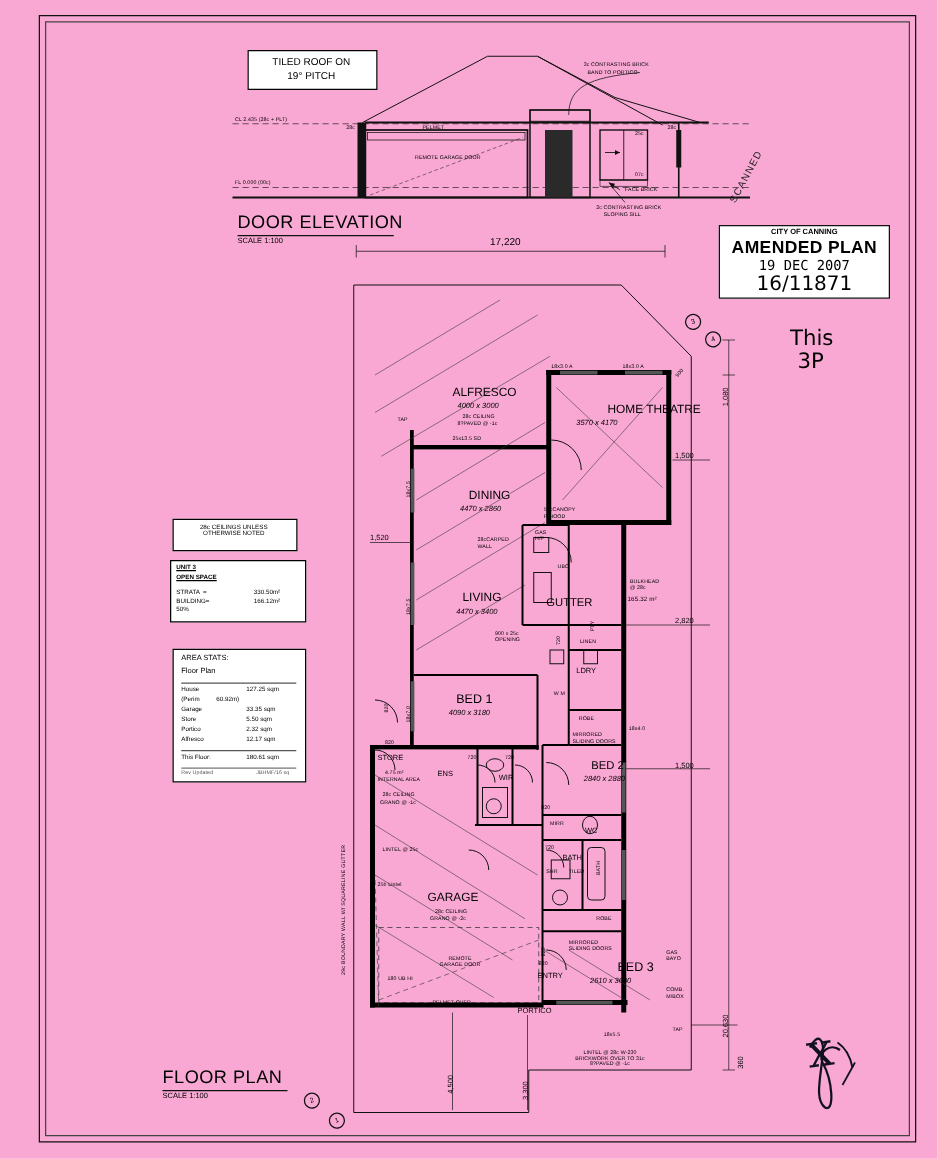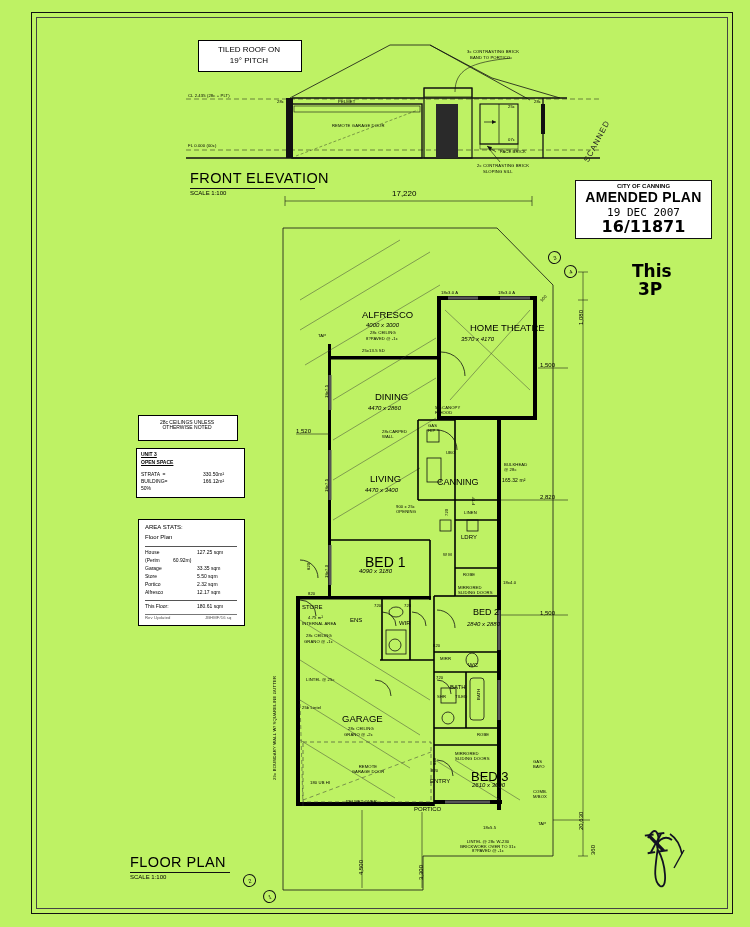--- a/index.html
+++ b/index.html
@@ -5,7 +5,7 @@
   html,body{margin:0;padding:0;background:#ffffff;}
   body{width:750px;height:927px;position:relative;overflow:hidden;
        font-family:"Liberation Sans",sans-serif;color:#000;}
-  .page{position:absolute;inset:0;background:#bef264;}
+  .page{position:absolute;inset:0;background:#f9a8d4;}
   
   .sheet-border{position:absolute;left:31px;top:12px;width:700px;height:900px;
       border:1.2px solid #111;}

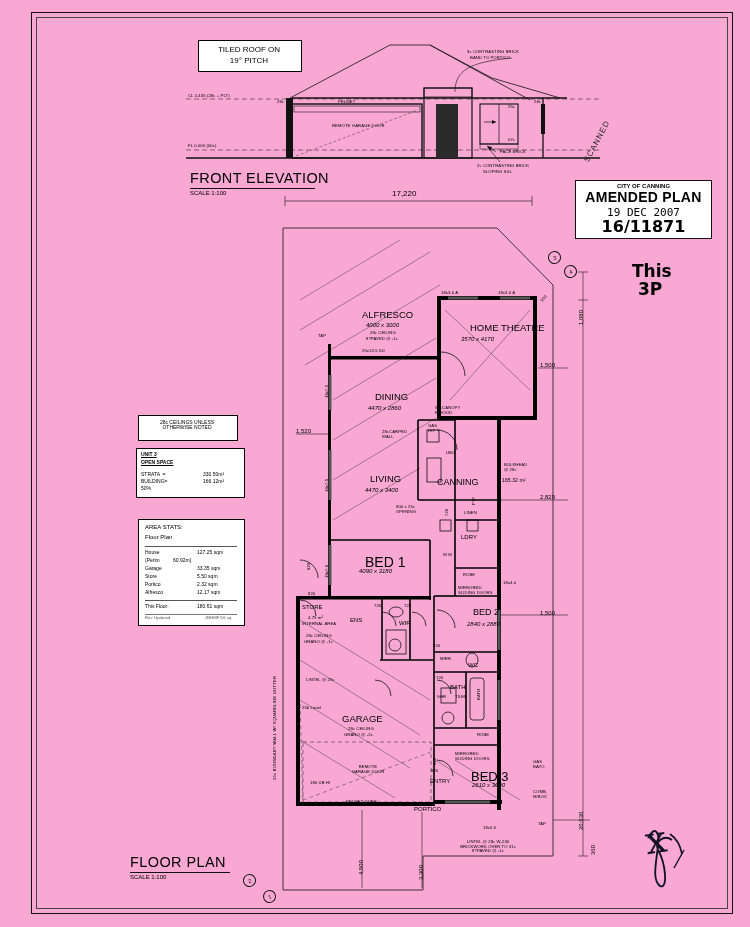--- a/index.html
+++ b/index.html
@@ -108,7 +108,7 @@
     <div class="txt tiny" style="left:477px;top:164px;">2c CONTRASTING BRICK</div>
     <div class="txt tiny" style="left:483px;top:170px;">SLOPING SILL</div>
 
-    <div class="txt xl" style="left:190px;top:171px;letter-spacing:.4px;">FRONT ELEVATION</div>
+    <div class="txt xl" style="left:190px;top:171px;letter-spacing:.4px;">DOOR ELEVATION</div>
     <div class="ln hline" style="left:190px;top:188px;width:125px;height:1px;"></div>
     <div class="txt sm" style="left:190px;top:190px;">SCALE 1:100</div>
     <div class="txt md" style="left:392px;top:190px;">17,220</div>

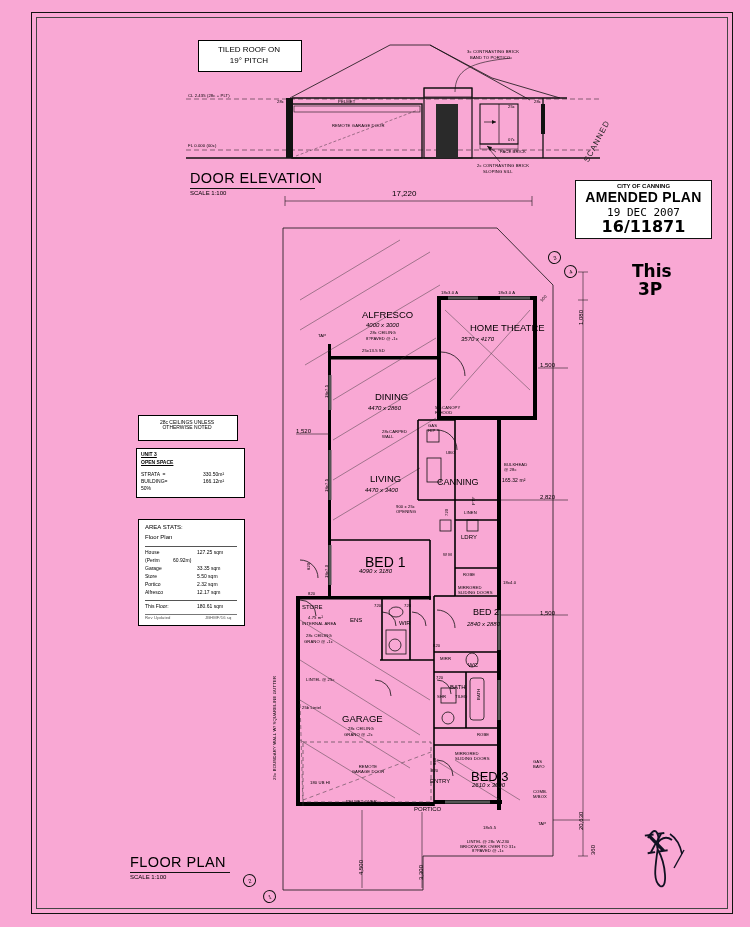--- a/index.html
+++ b/index.html
@@ -32,7 +32,7 @@
      border-radius:50%;font-size:5.5px;display:flex;align-items:center;justify-content:center;
      transform:rotate(-20deg);}
   .stamp{position:absolute;border:1.6px solid #111;background:#fff;}
-  .hand{font-family:"DejaVu Sans",sans-serif;font-weight:bold;}
+  .hand{font-family:"DejaVu Sans",sans-serif;font-weight:normal;}
   .sig{position:absolute;font-size:38px;font-family:"DejaVu Serif",serif;
      transform:rotate(-8deg);color:#112;}
 </style>

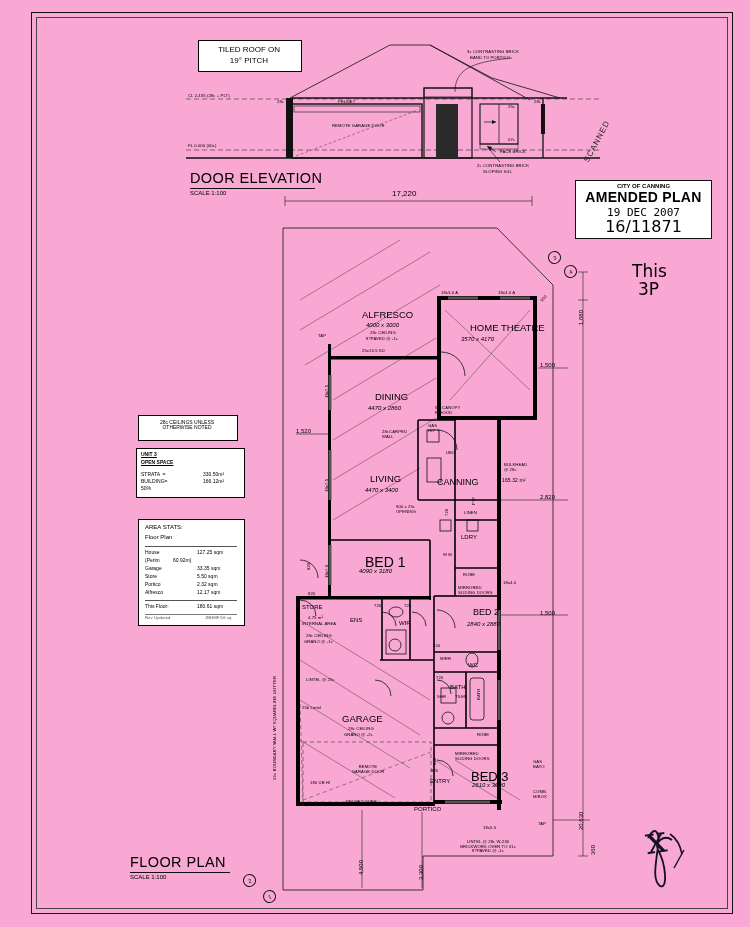--- a/index.html
+++ b/index.html
@@ -301,7 +301,7 @@
     <div class="txt tiny" style="left:366px;top:337px;">8?PAVED @ -1c</div>
     <div class="txt tiny" style="left:362px;top:349px;">25x13.5 SD</div>
 
-    <div class="txt" style="left:448px;top:323px;font-size:9.5px;padding-left:22px;">HOME THEATRE</div>
+    <div class="txt" style="left:464px;top:323px;font-size:9.5px;padding-left:22px;">HOME THEATRE</div>
     <div class="txt sm ital" style="left:461px;top:336px;">3570 x 4170</div>
     <div class="txt tiny" style="left:441px;top:291px;">18x3.0 A</div>
     <div class="txt tiny" style="left:498px;top:291px;">18x3.0 A</div>

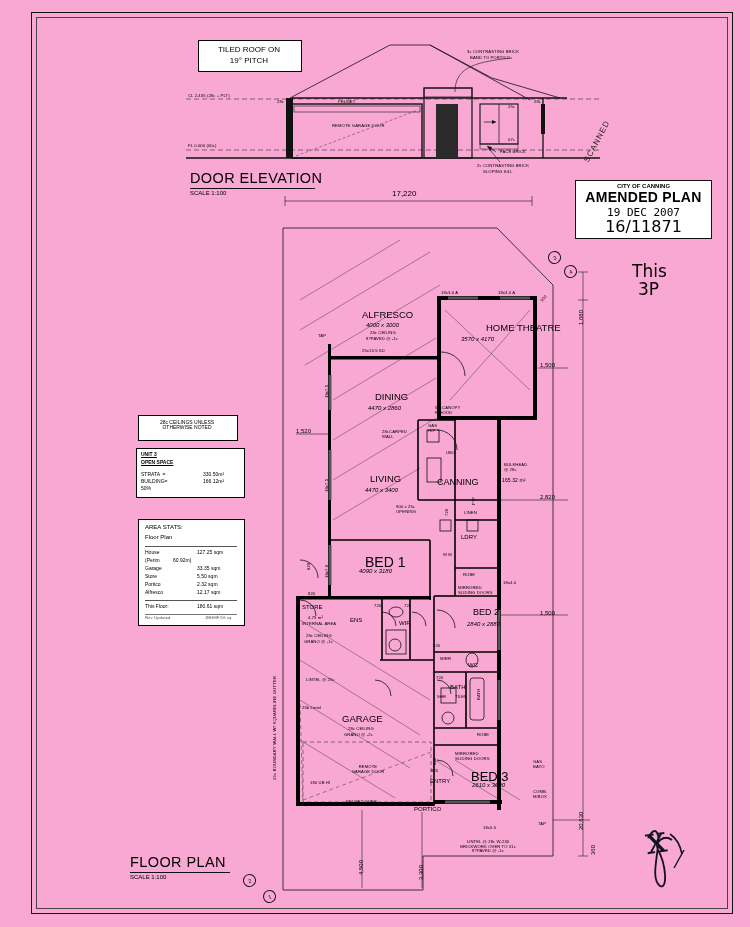--- a/index.html
+++ b/index.html
@@ -315,7 +315,7 @@
     <div class="txt" style="left:370px;top:474px;font-size:9.5px;">LIVING</div>
     <div class="txt sm ital" style="left:365px;top:487px;">4470 x 3400</div>
 
-    <div class="txt" style="left:437px;top:478px;font-size:9px;">CANNING</div>
+    <div class="txt" style="left:437px;top:478px;font-size:9px;">GUTTER</div>
     <div class="txt tiny" style="left:435px;top:406px;">50cCANOPY
 R/HOOD</div>
     <div class="txt tiny" style="left:428px;top:424px;">GAS

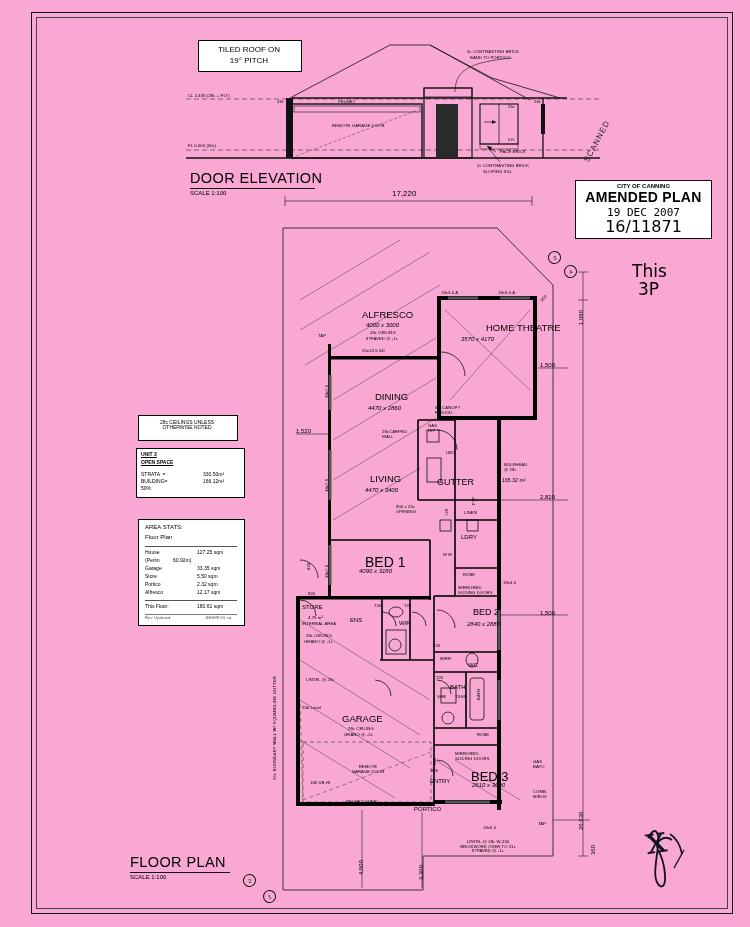--- a/index.html
+++ b/index.html
@@ -332,7 +332,7 @@
     <div class="txt tiny" style="left:443px;top:553px;">W M</div>
     <div class="txt tiny" style="left:463px;top:573px;">ROBE</div>
 
-    <div class="txt" style="left:365px;top:555px;font-size:14px;">BED 1</div>
+    <div class="txt" style="left:365px;top:555px;font-size:10px;">BED 1</div>
     <div class="txt sm ital" style="left:359px;top:568px;">4090 x 3180</div>
 
     <div class="txt tiny" style="left:458px;top:586px;">MIRRORED

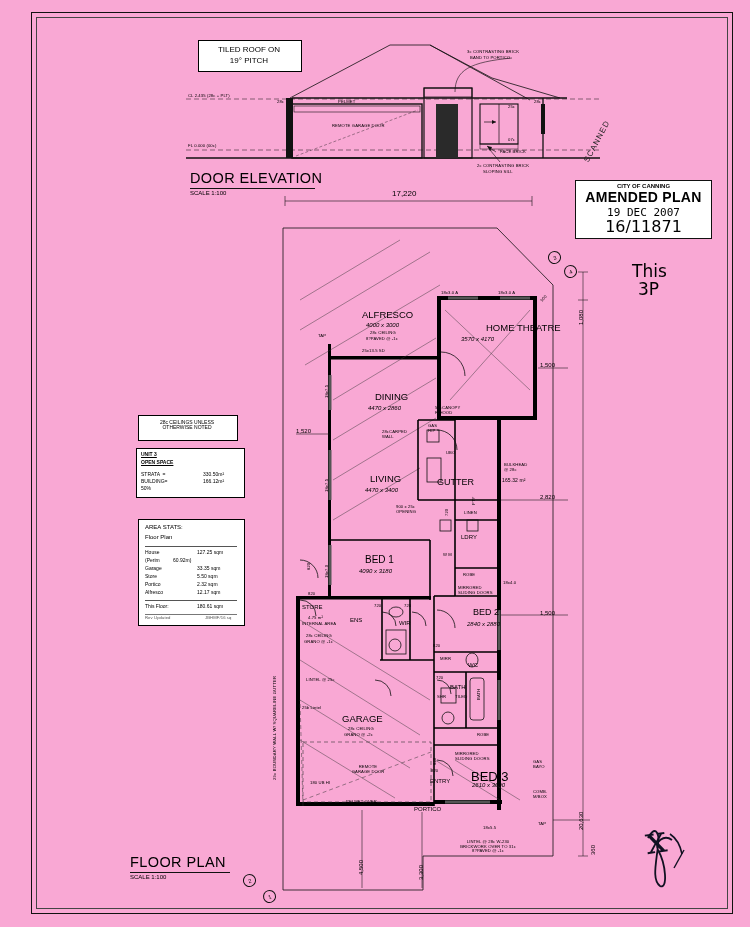--- a/index.html
+++ b/index.html
@@ -351,7 +351,7 @@
     <div class="txt tiny" style="left:455px;top:752px;">MIRRORED
 SLIDING DOORS</div>
 
-    <div class="txt" style="left:471px;top:770px;font-size:13px;">BED 3</div>
+    <div class="txt" style="left:494px;top:770px;font-size:10px;">BED 3</div>
     <div class="txt sm ital" style="left:472px;top:782px;">2610 x 3600</div>
     <div class="txt tiny" style="left:483px;top:826px;">18x5.5</div>
     <div class="txt tiny" style="left:533px;top:760px;">GAS

